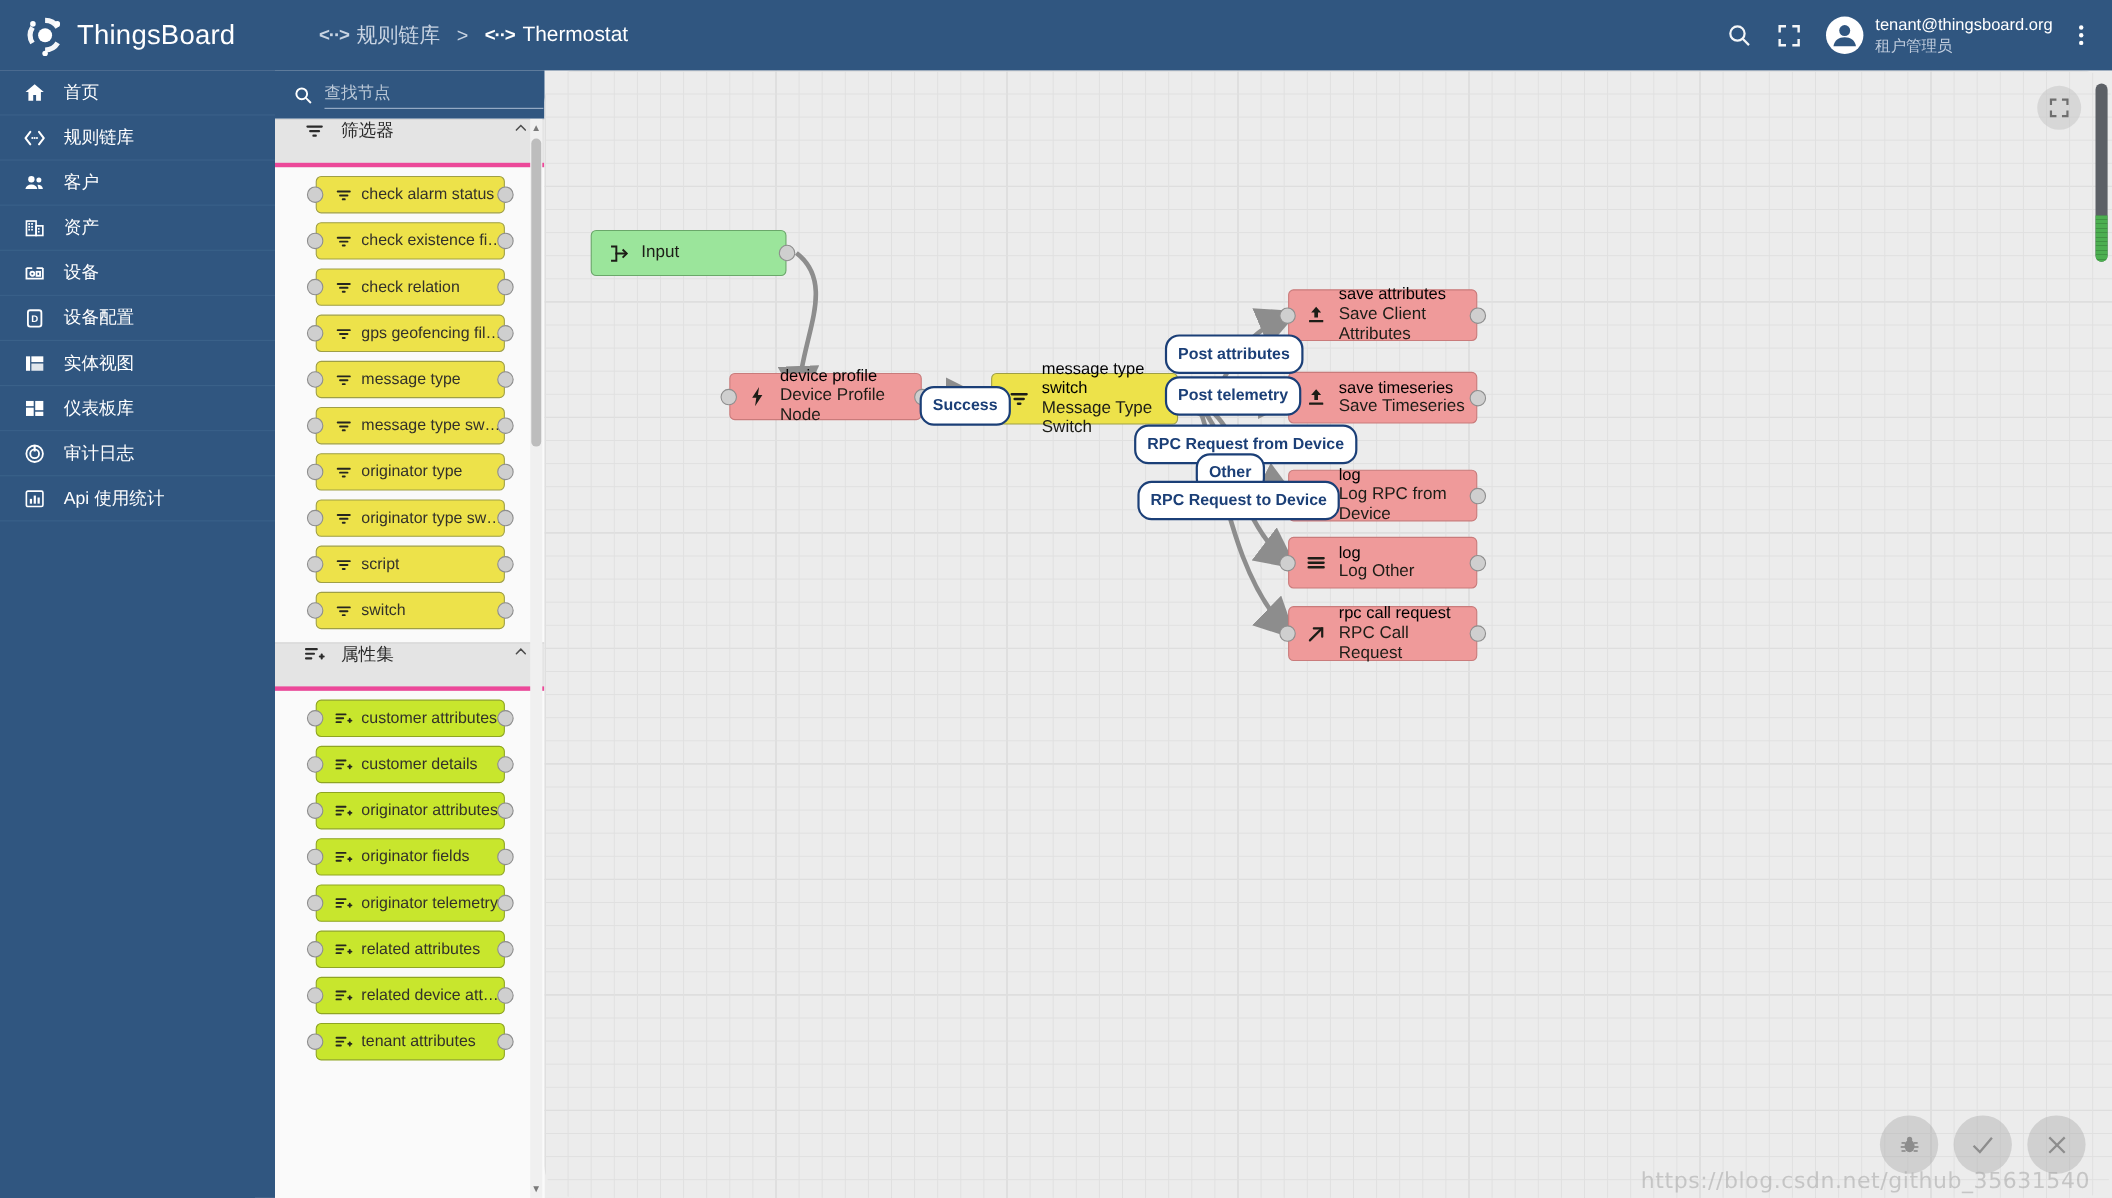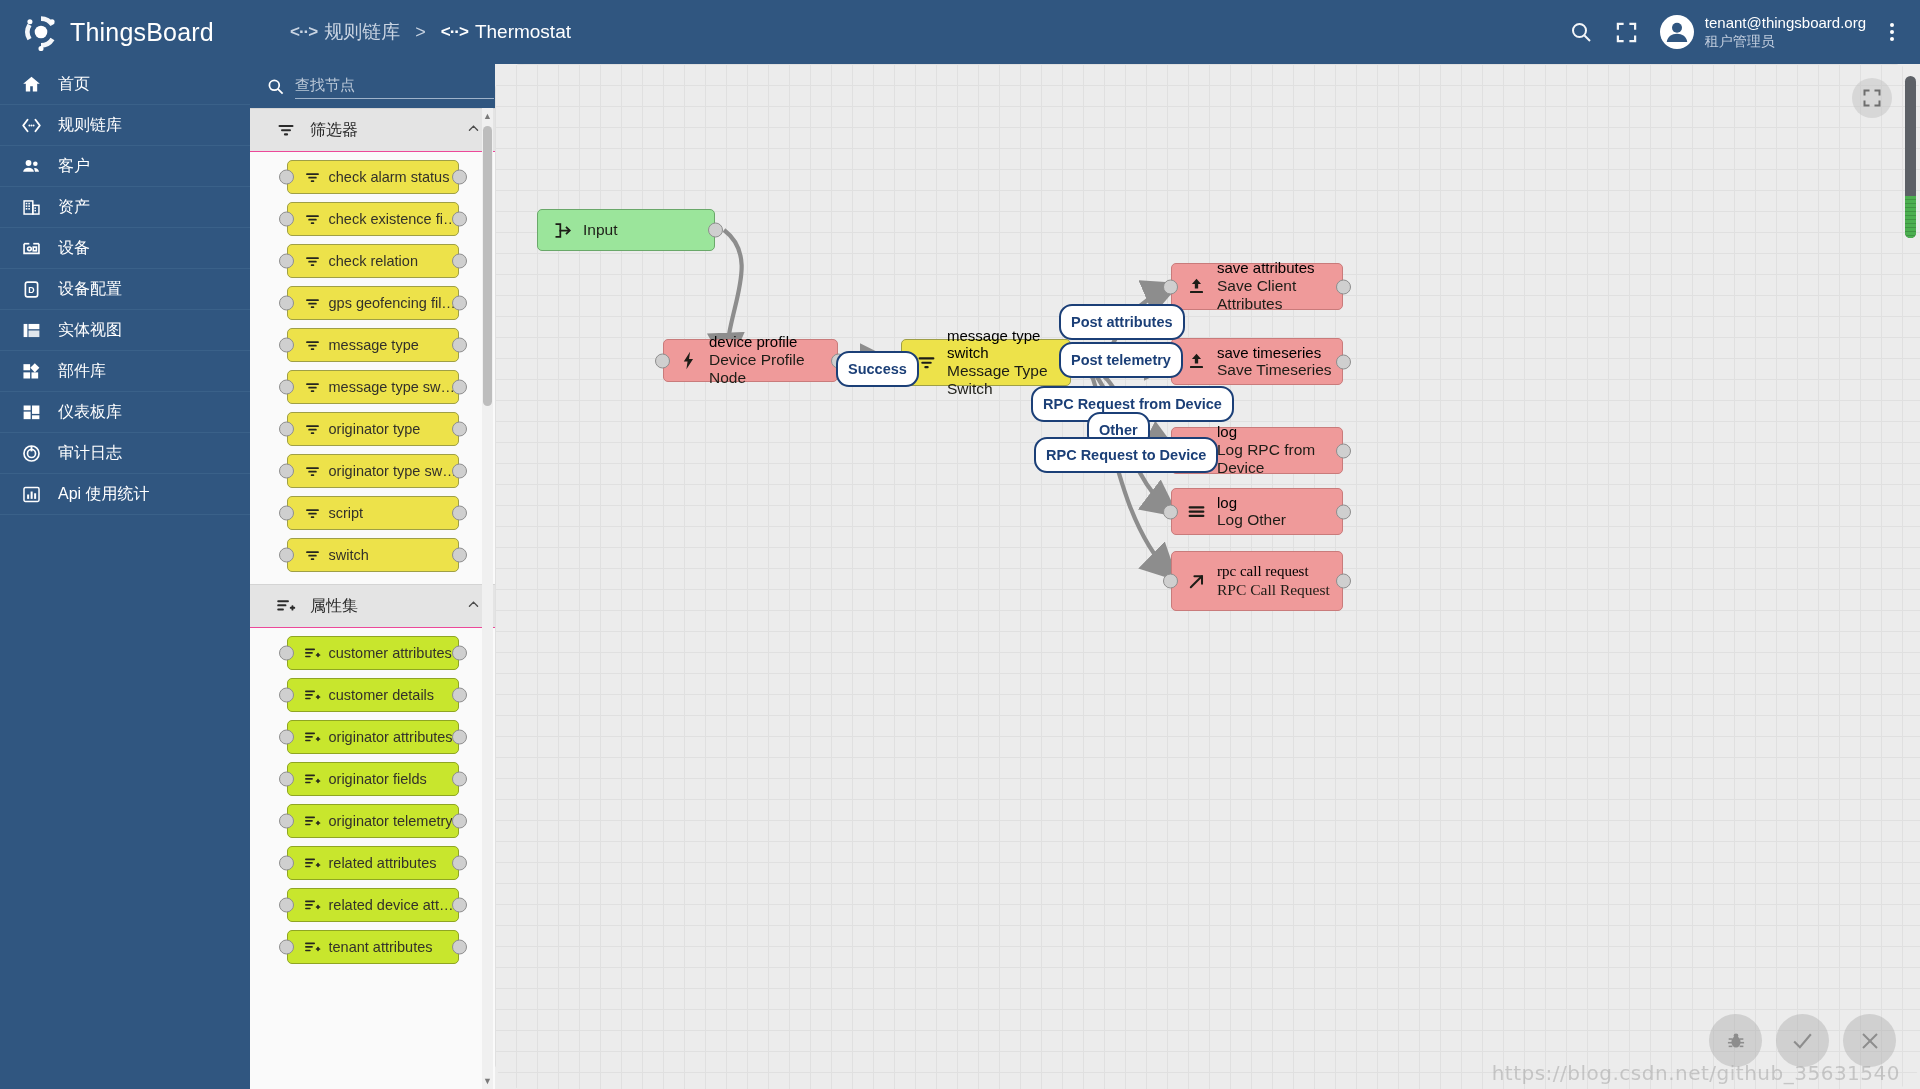--- a/index.html
+++ b/index.html
@@ -80,9 +80,9 @@
 
   .palette-scroll { flex: 1 1 auto; overflow: hidden; position: relative; background: #fafafa; }
   .sec-header {
-    height: 44px; display: flex; align-items: center; gap: 14px;
+    height: 44px; display: flex; gap: 14px;
     padding: 0 14px 0 26px; background: #e4e4e4;
-    border-top: 1px solid #d4d4d4; border-bottom: 1px solid #ec4899;
+    border-top: 1px solid #d4d4d4; border-bottom: 4px solid #ec4899;
     cursor: pointer;
   }
   .sec-icon { width: 20px; height: 20px; display: flex; align-items: center; justify-content: center; }

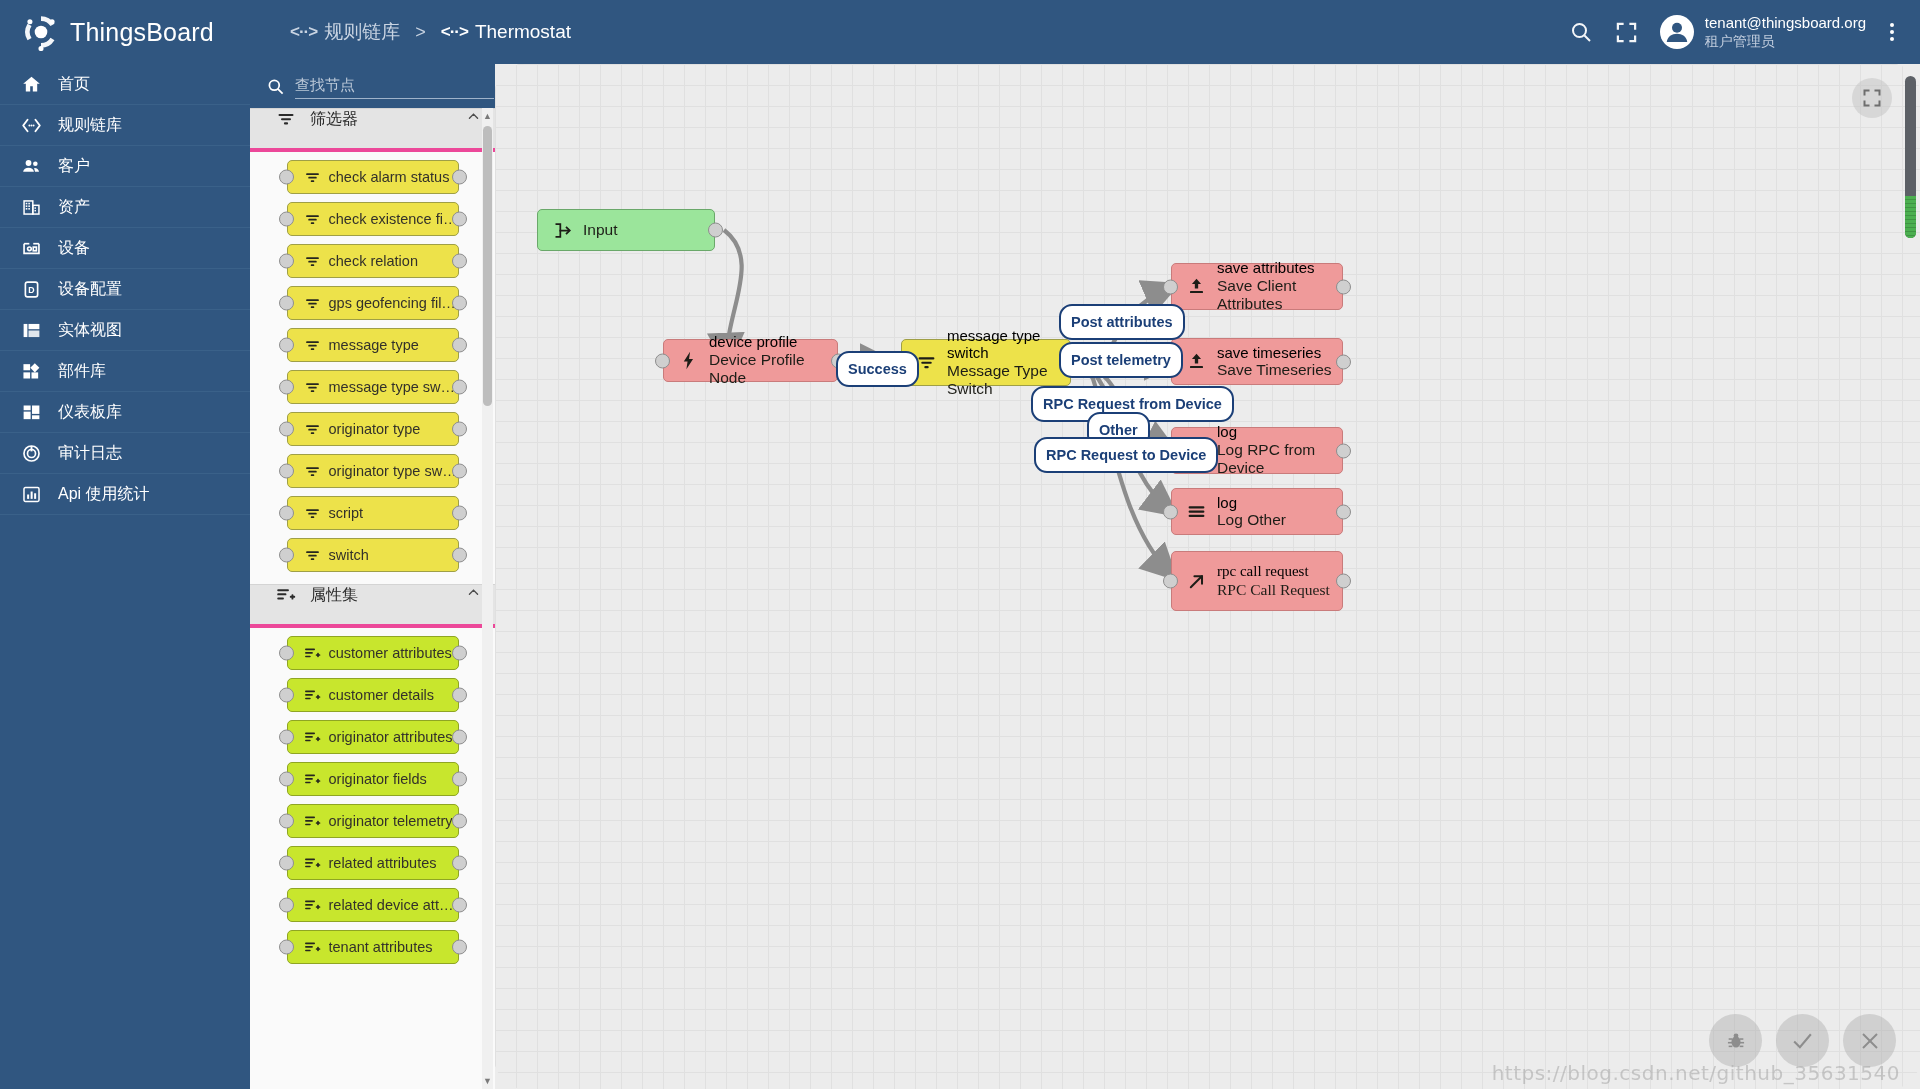--- a/index.html
+++ b/index.html
@@ -340,17 +340,6 @@
         <div class="nav-item">
           <span class="nav-ico">
             <svg viewBox="0 0 24 24" width="21" height="21" fill="#ffffff">
-              <rect x="2.8" y="3.6" width="7.6" height="7"></rect>
-              <rect x="2.8" y="13" width="7.6" height="7"></rect>
-              <rect x="12" y="13" width="7.6" height="7"></rect>
-              <path d="M15.8 2.6 21 7.8l-5.2 5.2-5.2-5.2z"></path>
-            </svg>
-          </span>
-          <span class="nav-label">部件库</span>
-        </div>
-        <div class="nav-item">
-          <span class="nav-ico">
-            <svg viewBox="0 0 24 24" width="21" height="21" fill="#ffffff">
               <rect x="3" y="4" width="8" height="5.4"></rect>
               <rect x="12.6" y="4" width="8.4" height="9.6"></rect>
               <rect x="3" y="11" width="8" height="8.6"></rect>

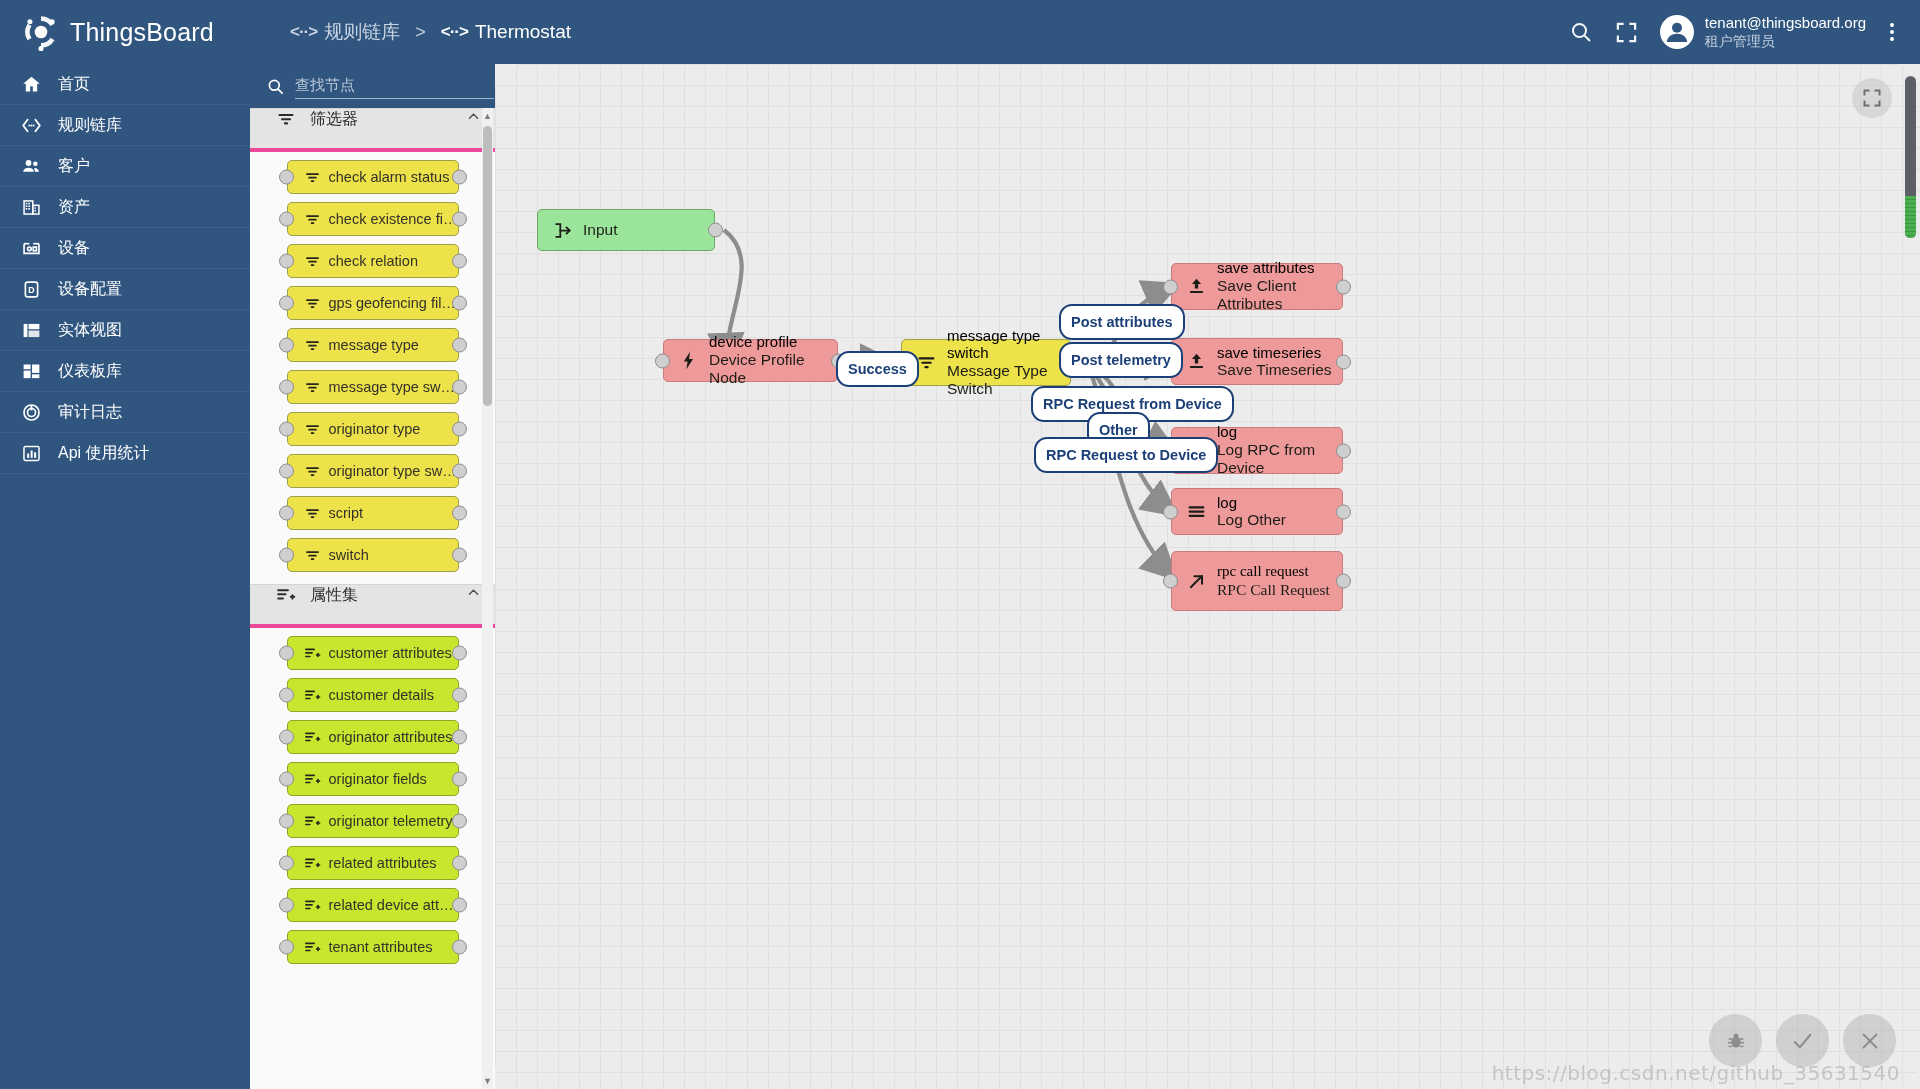--- a/index.html
+++ b/index.html
@@ -783,7 +783,7 @@
             </span>
             <span class="port right"></span>
           </div>
-          <div class="fnode red" style="left: 676px; top: 487px; width: 172px; height: 60px; font-family: Liberation Serif, serif;">
+          <div class="fnode red" style="left: 676px; top: 487px; width: 172px; height: 50px;">
             <span class="port left"></span>
             <span class="fn-ico">
               <svg viewBox="0 0 24 24" width="21" height="21" fill="none" stroke="#1d1d17" stroke-width="2.3" stroke-linecap="round">

